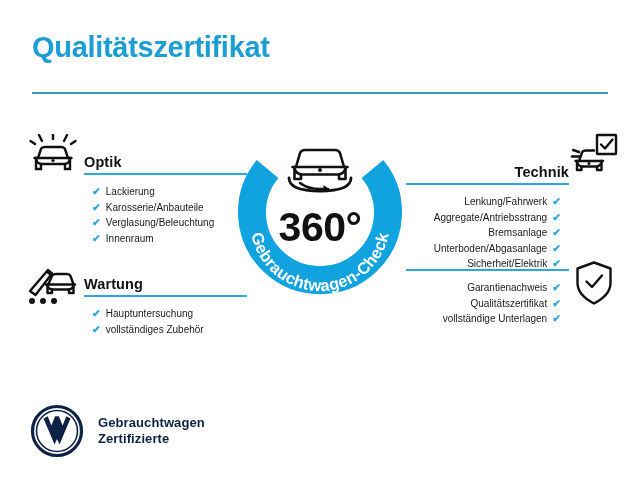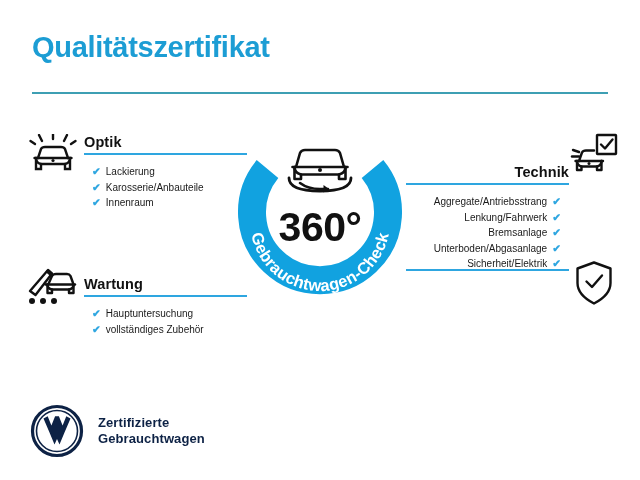--- a/index.html
+++ b/index.html
@@ -56,7 +56,7 @@
   .right li{text-align:right;}
   .right .chk{margin-left:5px;}
 
-  #block-optik{left:84px;top:126px;width:163px;}
+  #block-optik{left:84px;top:146px;width:163px;}
   #block-wartung{left:84px;top:268px;width:163px;}
   #block-technik{left:406px;top:156px;width:163px;}
   #block-garantie{left:406px;top:268px;width:163px;}

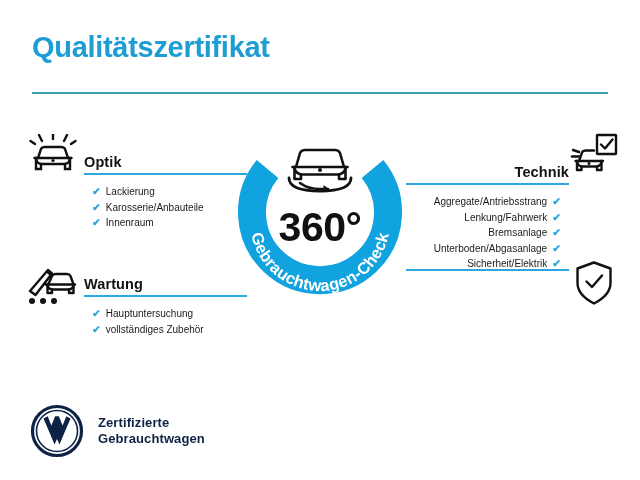--- a/index.html
+++ b/index.html
@@ -160,6 +160,7 @@
     <ul>
       <li><span class="chk">✔</span><span>Lackierung</span></li>
       <li><span class="chk">✔</span><span>Karosserie/Anbauteile</span></li>
+      <li><span class="chk">✔</span><span>Verglasung/Beleuchtung</span></li>
       <li><span class="chk">✔</span><span>Innenraum</span></li>
     </ul>
   </div>

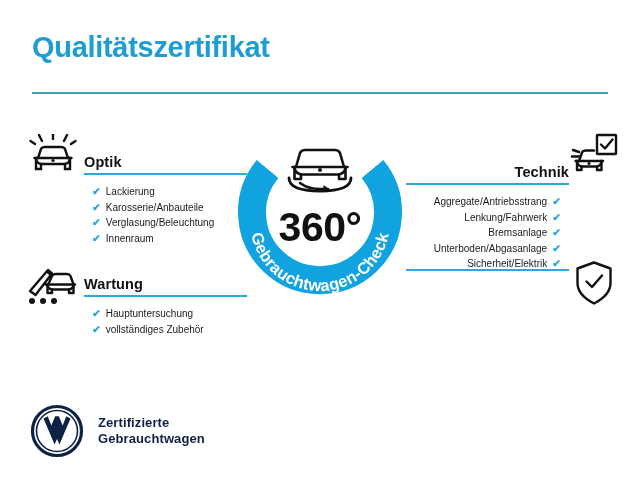--- a/index.html
+++ b/index.html
@@ -171,8 +171,8 @@
       </div>
     <div class="rule"></div>
     <ul>
+      <li><span>Lenkung/Fahrwerk</span><span class="chk">✔</span></li>
       <li><span>Aggregate/Antriebsstrang</span><span class="chk">✔</span></li>
-      <li><span>Lenkung/Fahrwerk</span><span class="chk">✔</span></li>
       <li><span>Bremsanlage</span><span class="chk">✔</span></li>
       <li><span>Unterboden/Abgasanlage</span><span class="chk">✔</span></li>
       <li><span>Sicherheit/Elektrik</span><span class="chk">✔</span></li>

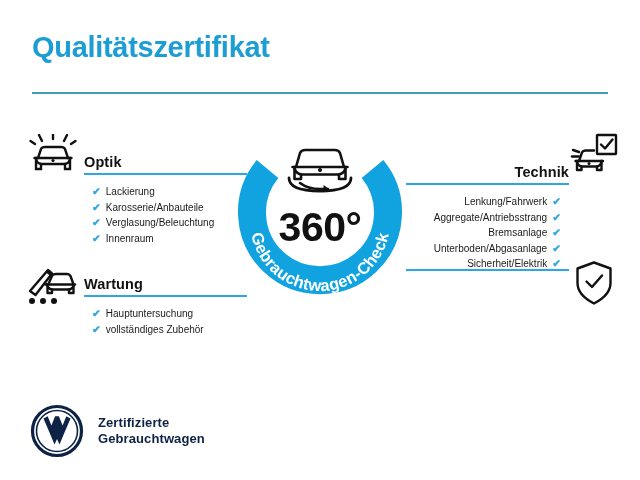--- a/index.html
+++ b/index.html
@@ -192,6 +192,11 @@
 
   <div class="block right" id="block-garantie">
     <div class="rule"></div>
+    <ul>
+      <li><span>Garantienachweis</span><span class="chk">✔</span></li>
+      <li><span>Qualitätszertifikat</span><span class="chk">✔</span></li>
+      <li><span>vollständige Unterlagen</span><span class="chk">✔</span></li>
+    </ul>
   </div>
 
   <div id="badge">

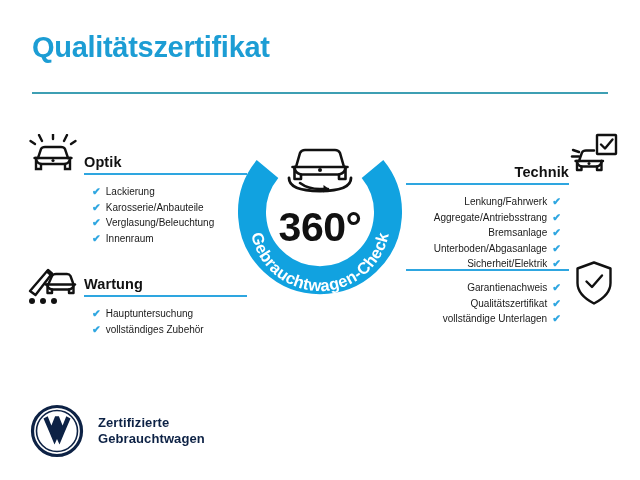--- a/index.html
+++ b/index.html
@@ -237,8 +237,8 @@
                M19.5 28.5 L24.5 40.5 L27 35 L29.5 40.5 L34.5 28.5 L30.8 19.5 L27 28.5 L23.2 19.5 Z" fill="#0d2245"></path>
     </svg>
     <div class="vwtext">
+      <div>Gebrauchtwagen</div>
       <div>Zertifizierte</div>
-      <div>Gebrauchtwagen</div>
     </div>
   </div>
 

